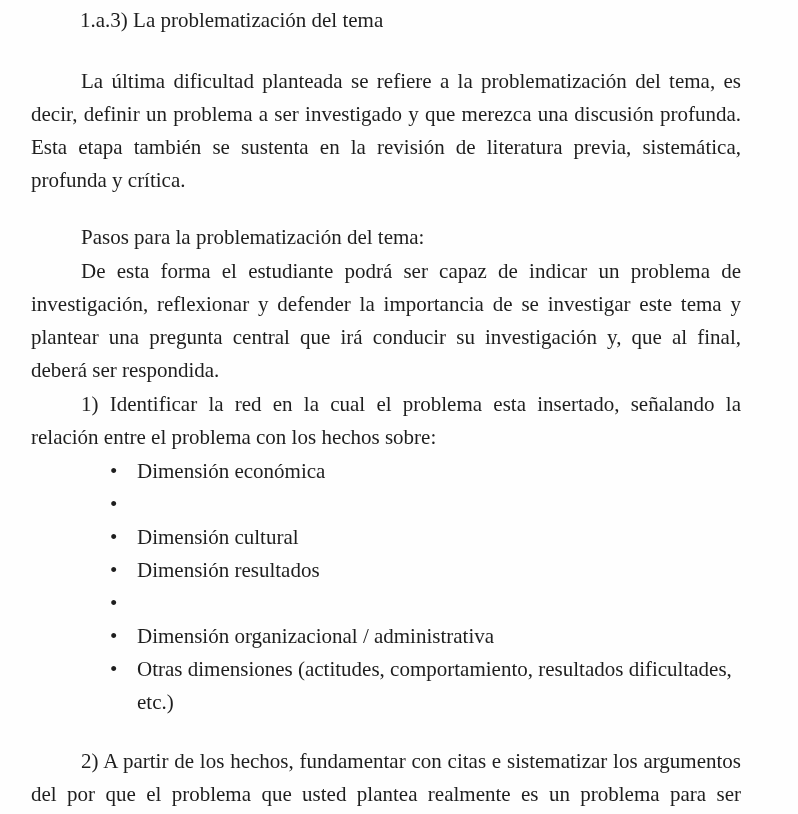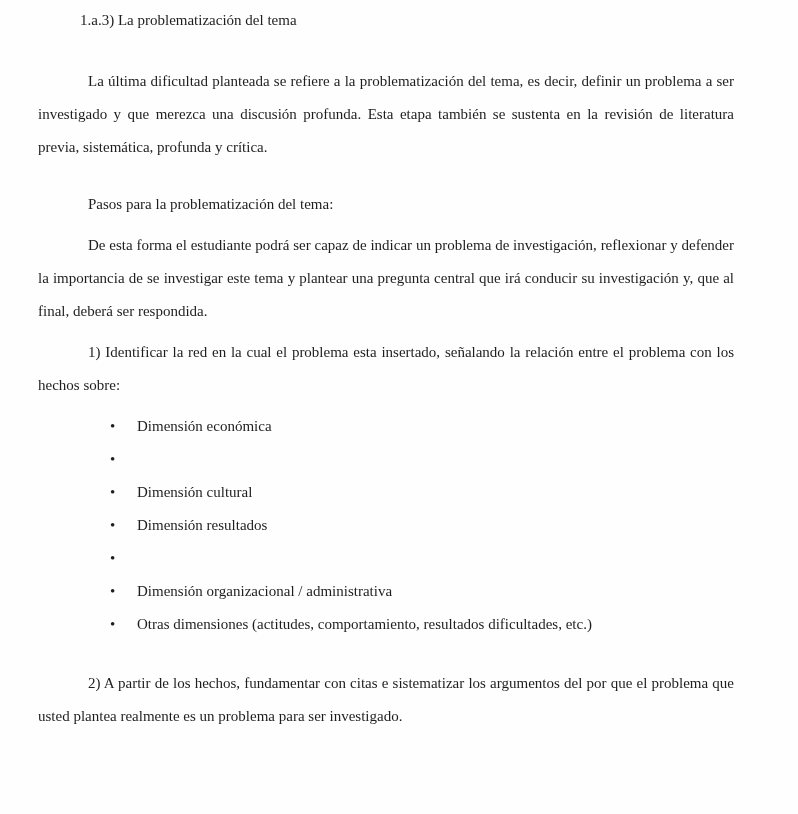--- a/index.html
+++ b/index.html
@@ -14,7 +14,7 @@
     height: 814px;
     background: #fefefe;
     font-family: "Liberation Serif", "DejaVu Serif", serif;
-    font-size: 15px;
+    font-size: 21px;
     line-height: 33px;
     color: #1e1e1e;
     padding: 4px 56px 17px 30px;

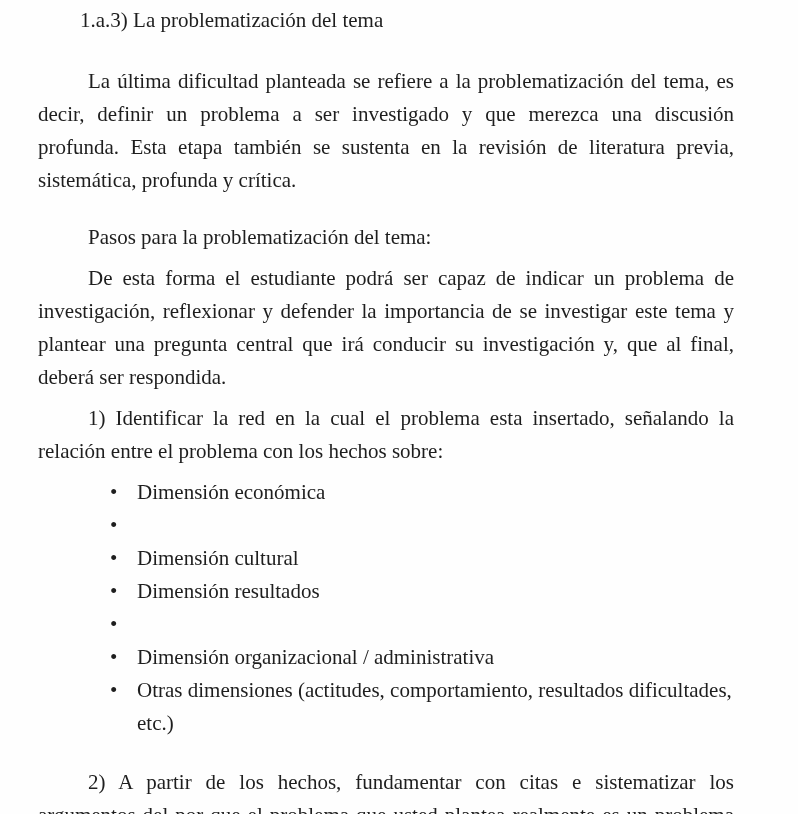--- a/index.html
+++ b/index.html
@@ -28,7 +28,7 @@
     text-align: left;
   }
   .para {
-    margin: 8px;
+    margin: 1px;
     text-align: justify;
     text-indent: 50px;
   }

